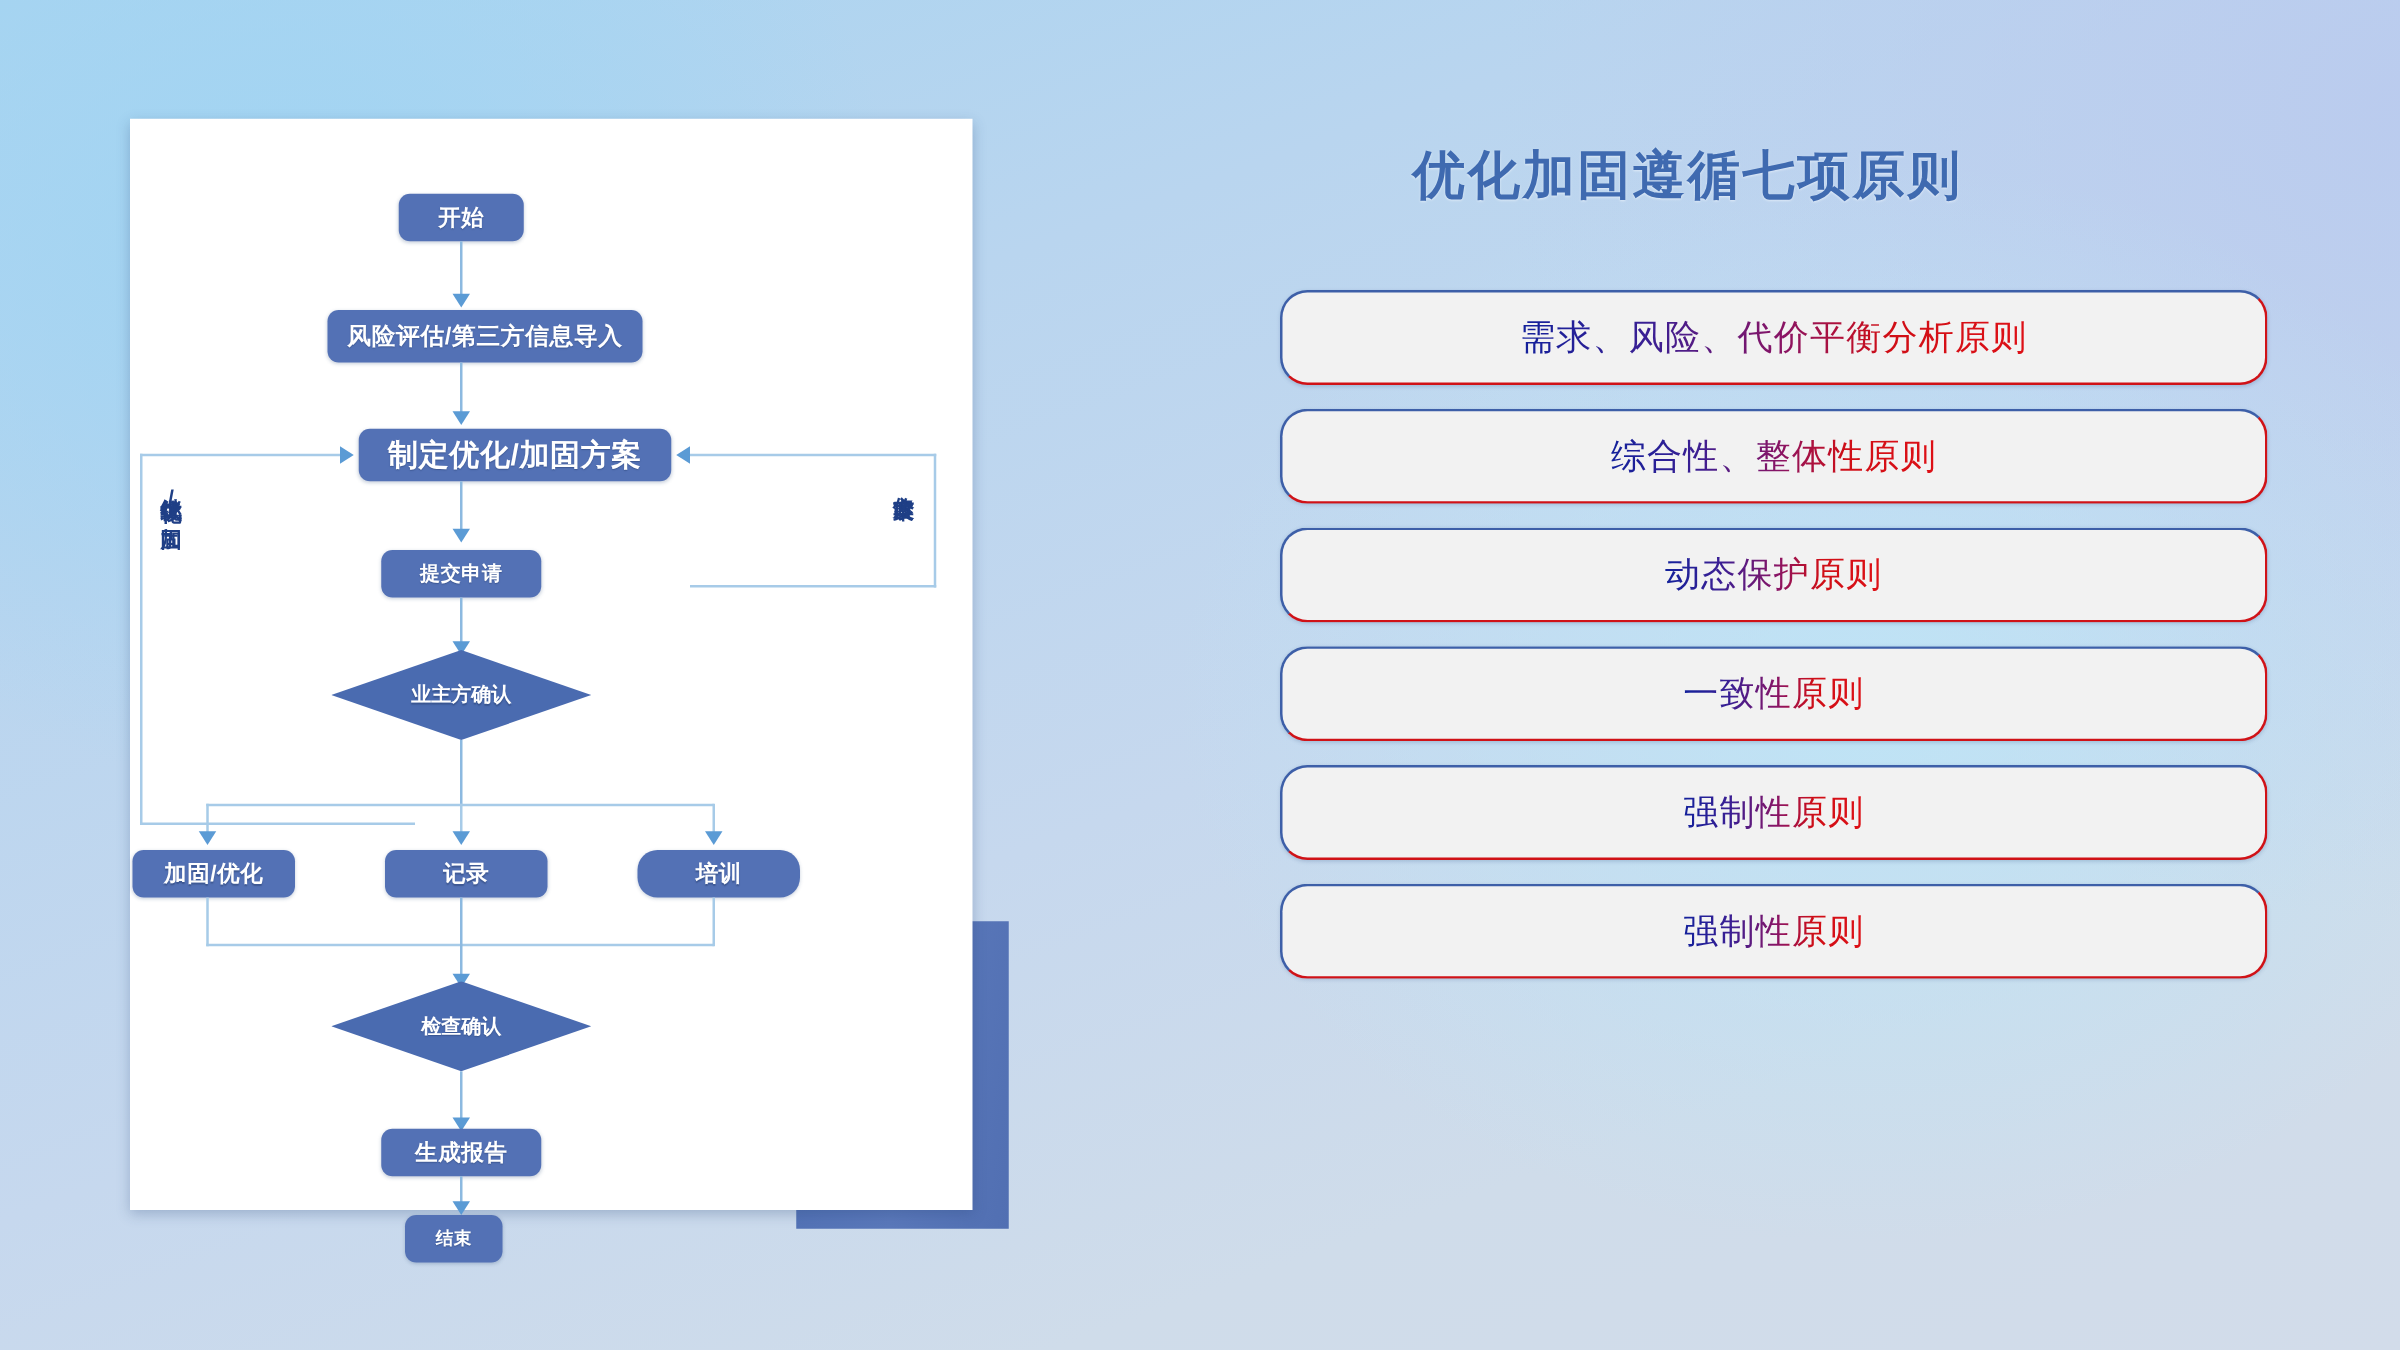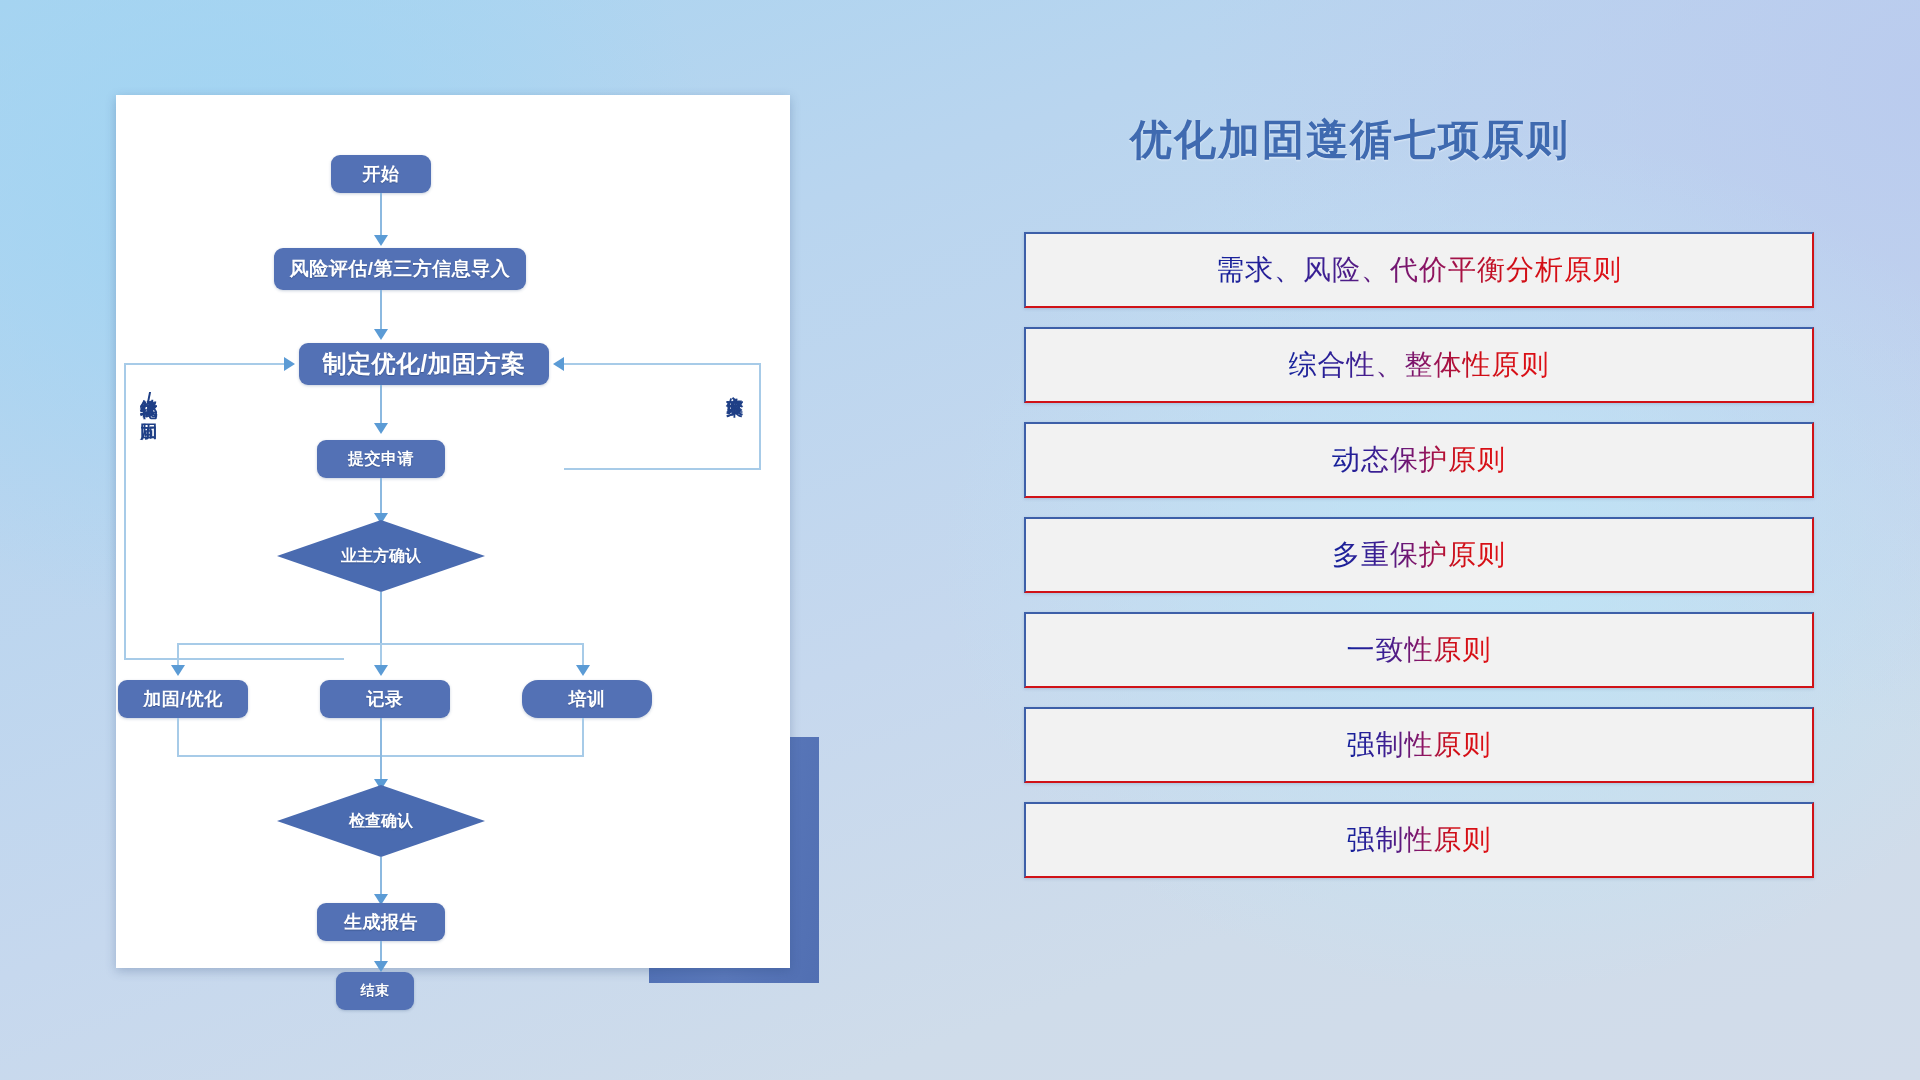--- a/index.html
+++ b/index.html
@@ -29,7 +29,7 @@
   
   #left-panel {
     position: absolute;
-    left: 12px; top: 0;
+    left: 0; top: 0;
     width: 940px; height: 1080px;
   }
   

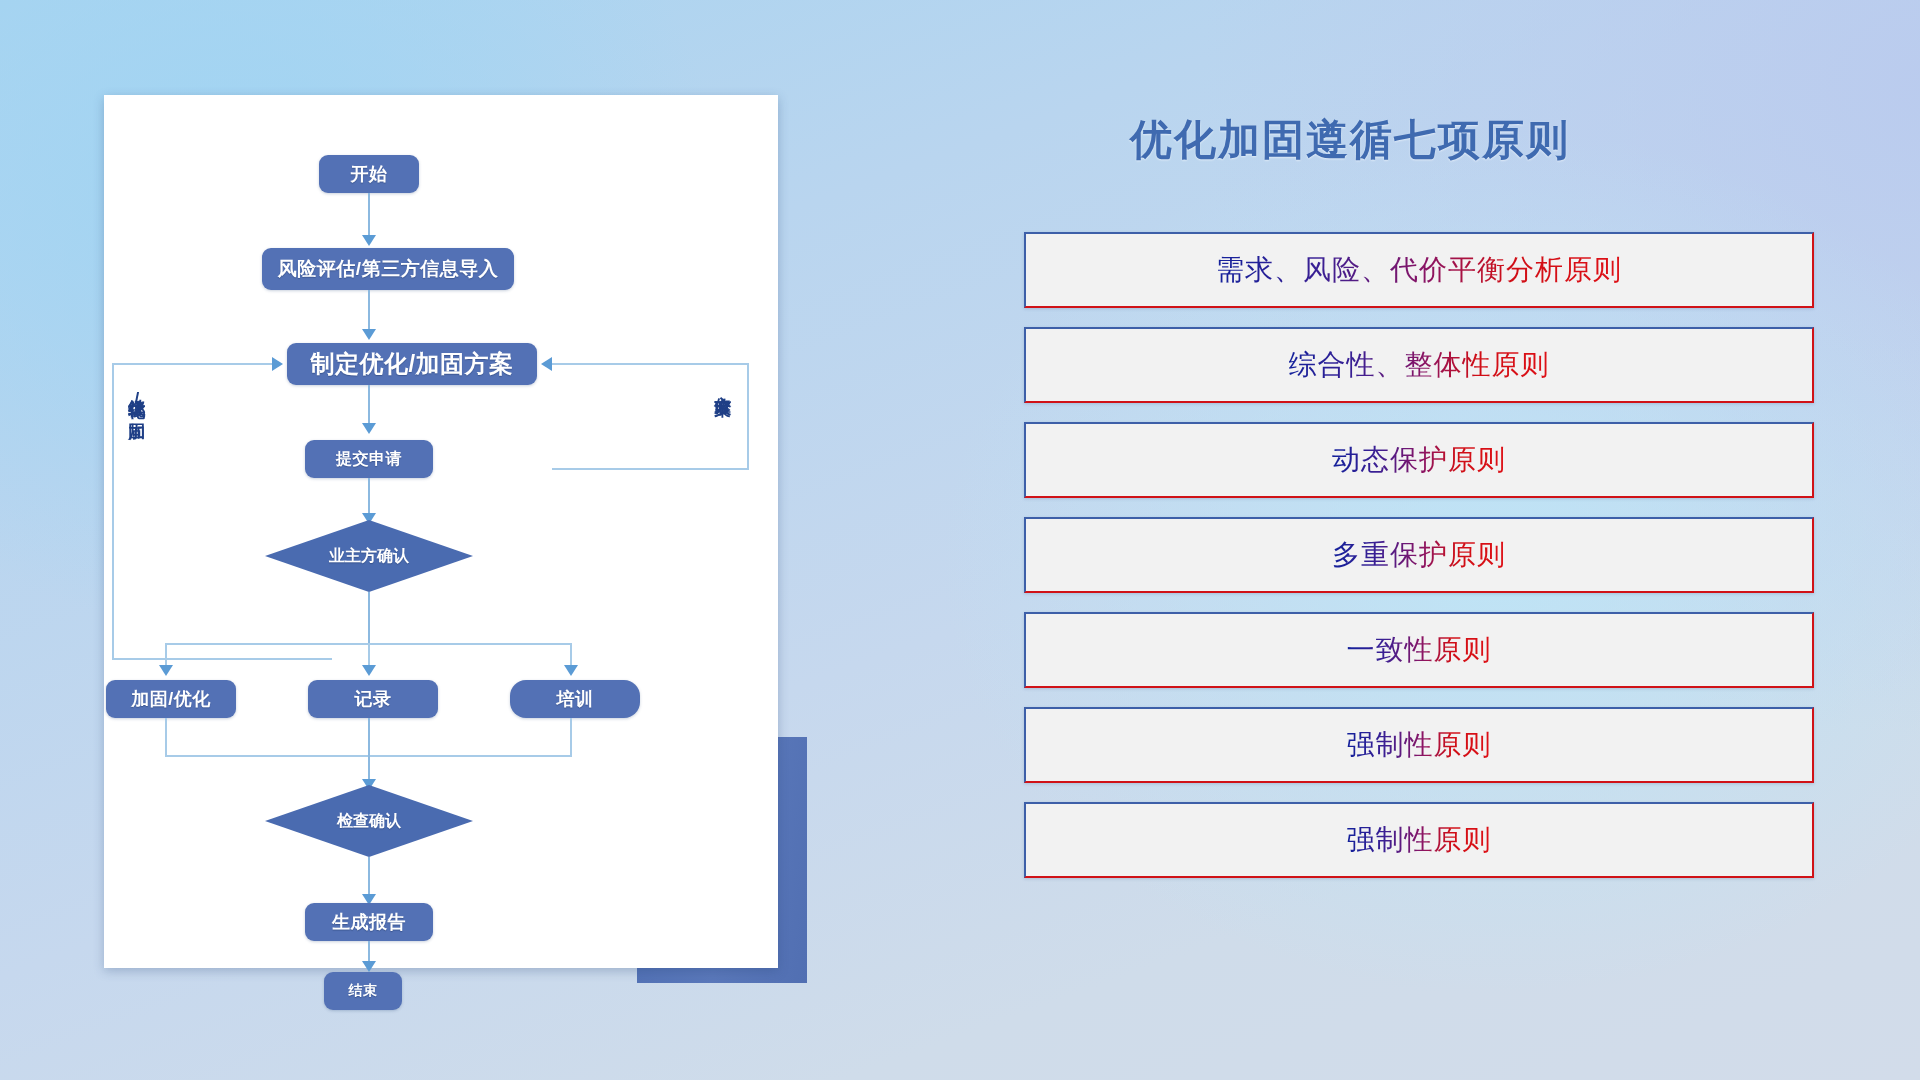--- a/index.html
+++ b/index.html
@@ -146,7 +146,7 @@
     position: relative;
     height: 72px;
     margin-bottom: 19px;
-    border-radius: 0;
+    border-radius: 22px;
     background: #f2f2f2;
     display: flex;
     align-items: center;

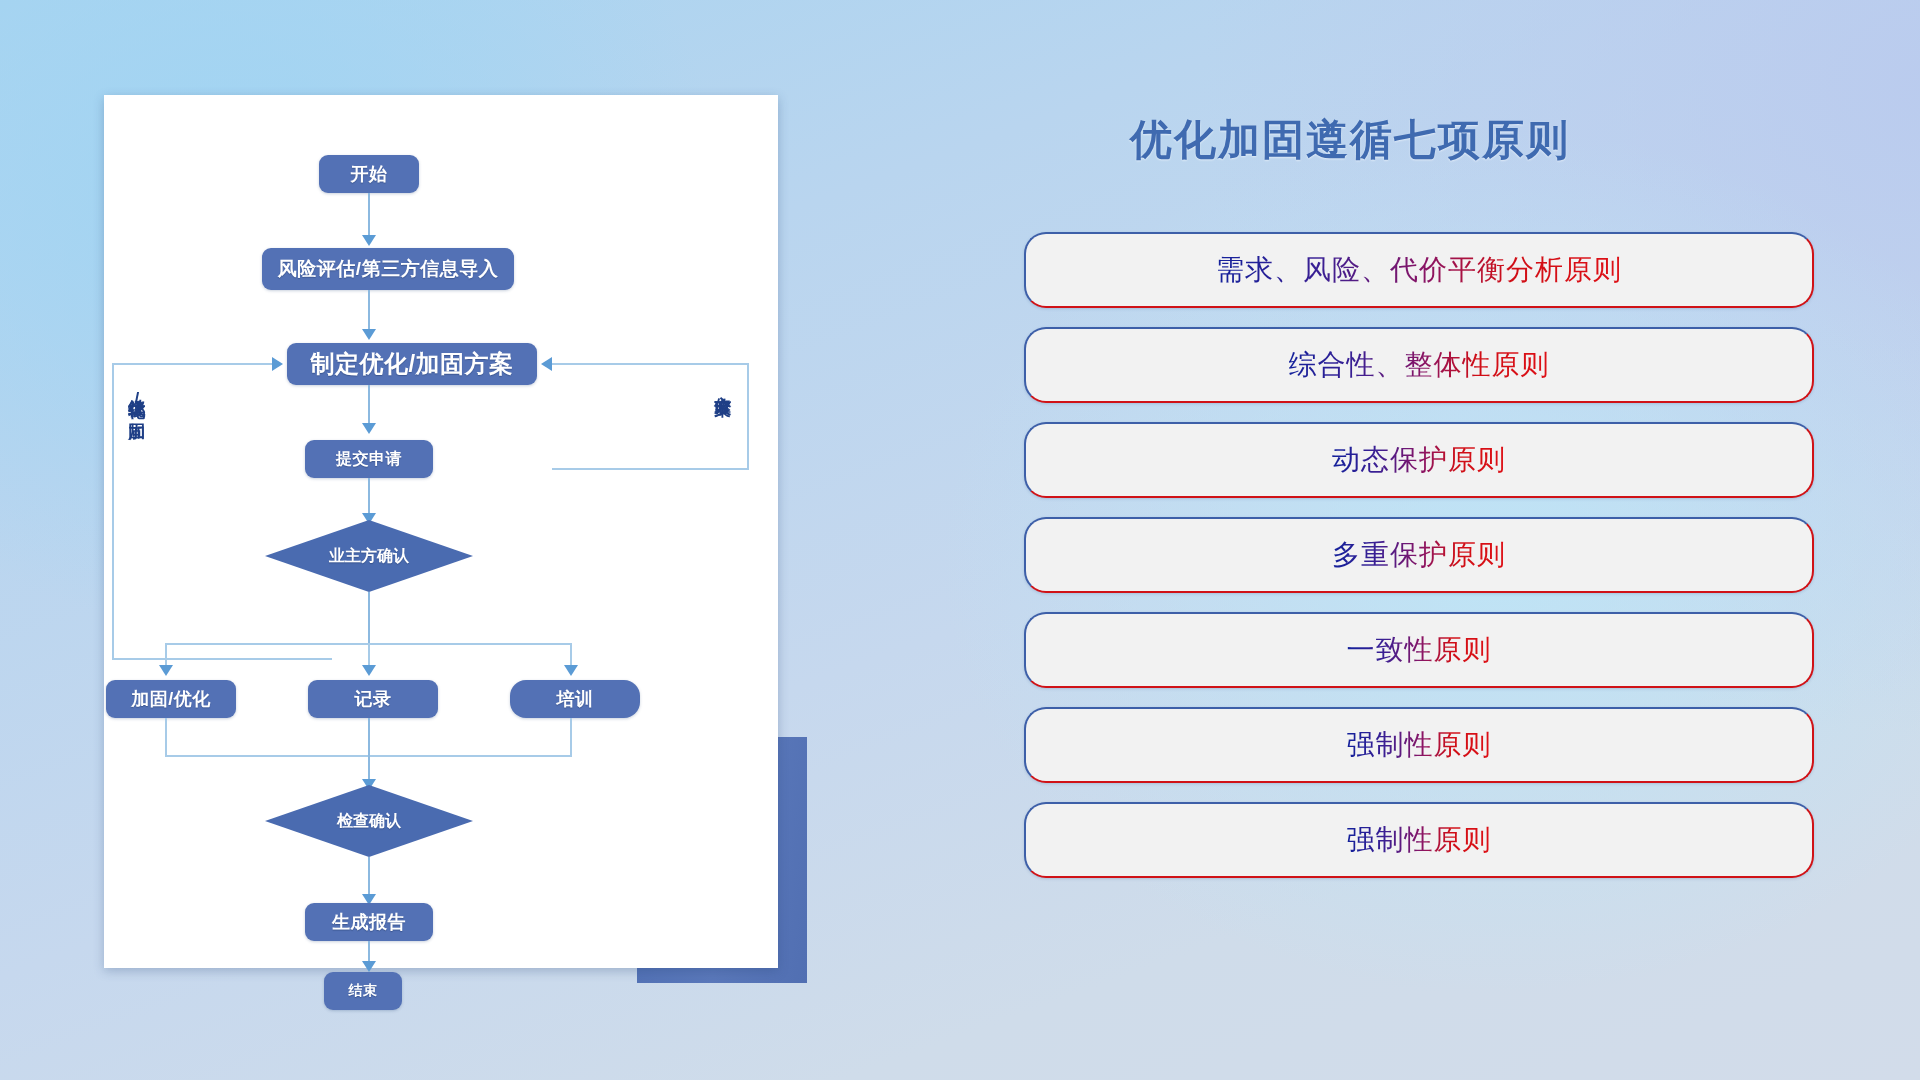--- a/index.html
+++ b/index.html
@@ -262,9 +262,6 @@
         <span class="principle-text">动态保护原则</span>
       </div>
 
-      <div class="principle-card">
-        <span class="principle-text">多重保护原则</span>
-      </div>
 
       <div class="principle-card">
         <span class="principle-text">一致性原则</span>

